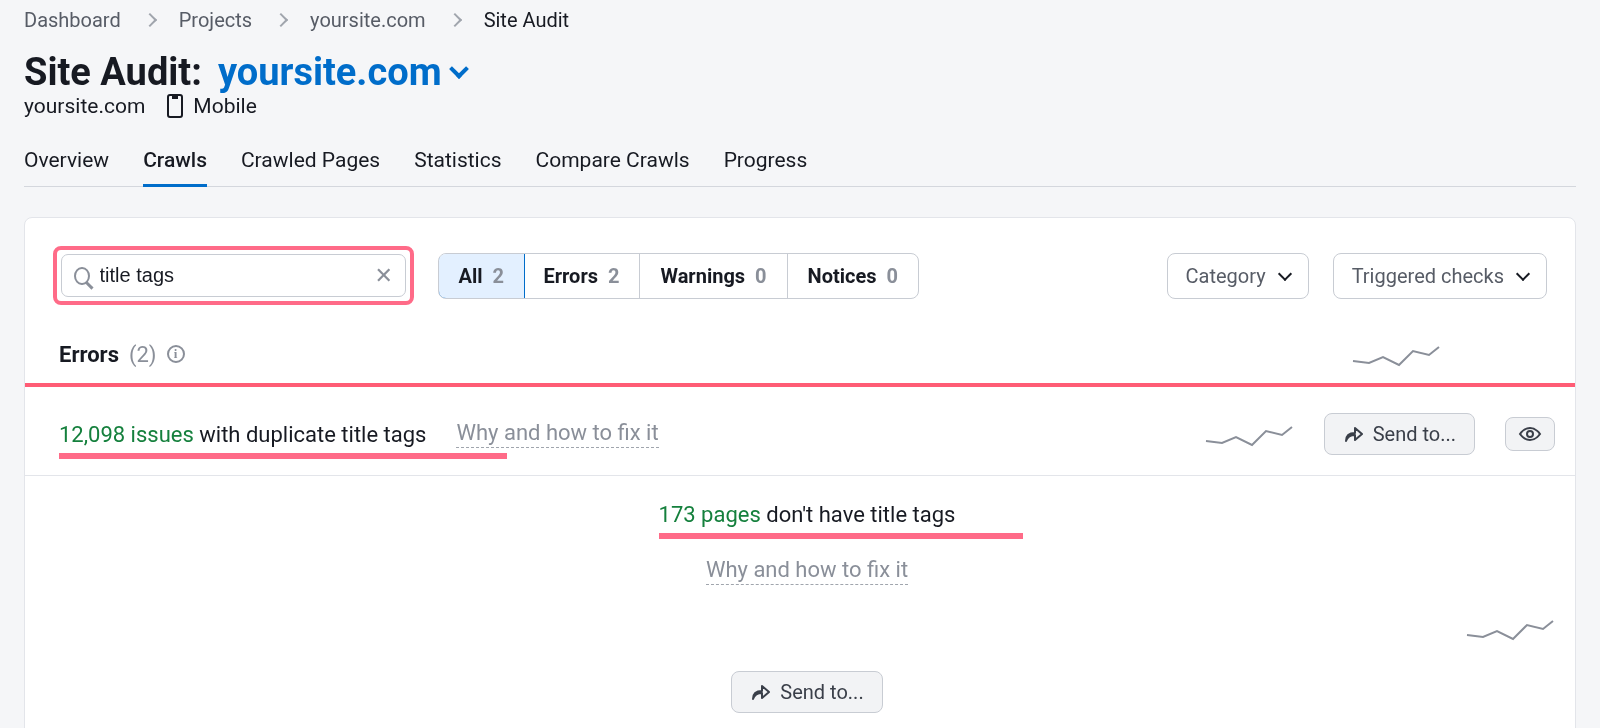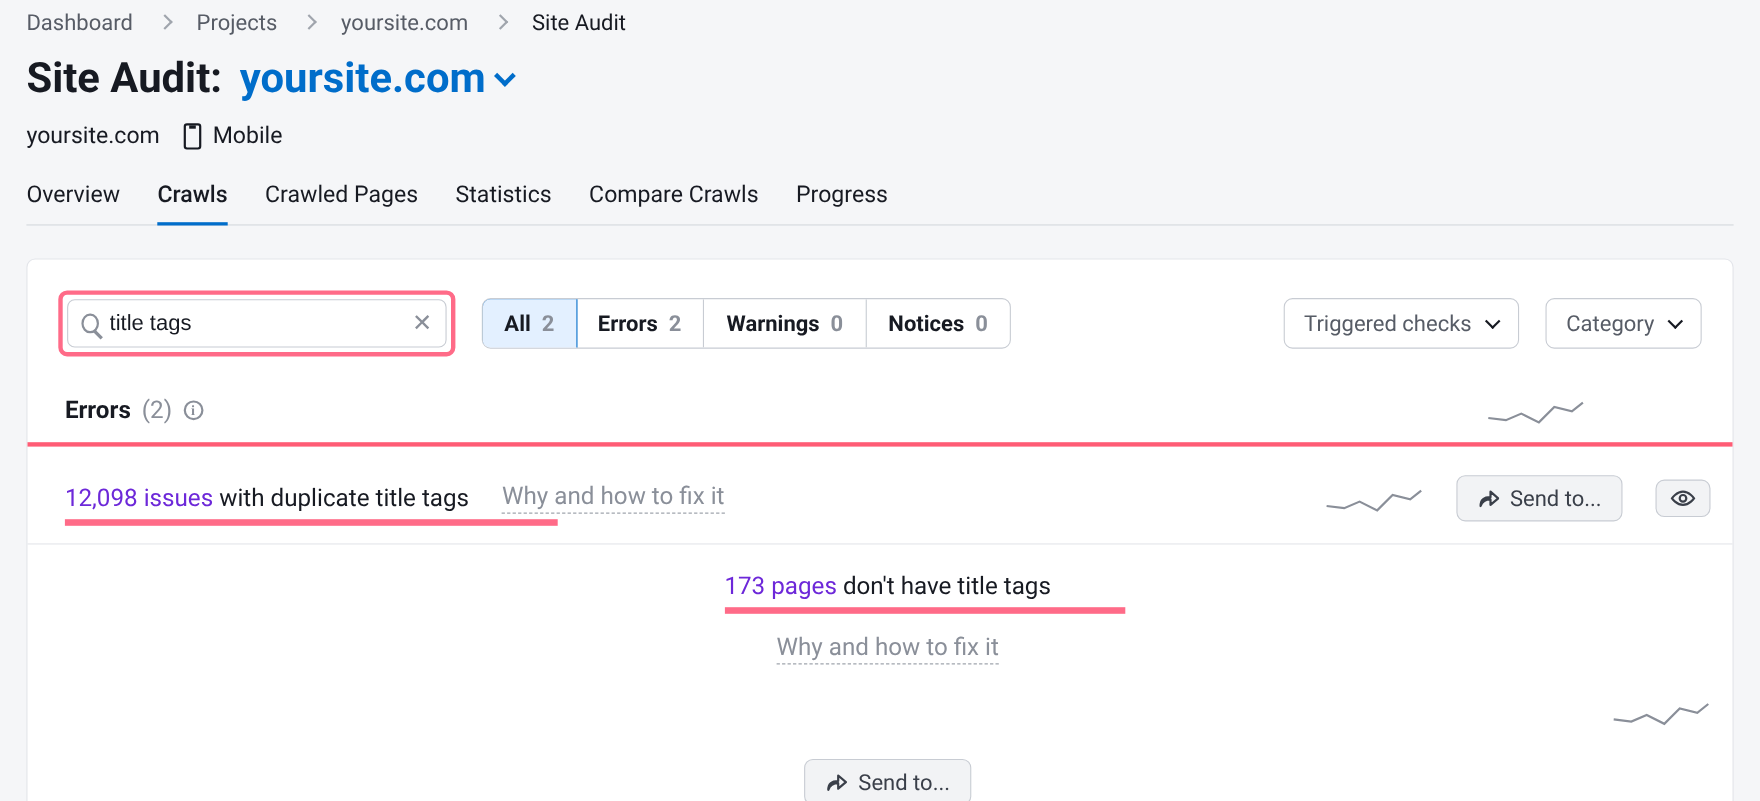--- a/index.html
+++ b/index.html
@@ -31,7 +31,6 @@
     display: flex;
     align-items: baseline;
     gap: 16px;
-    margin-bottom: 18px;
   }
   .title-row h1 { font-size: 38px; font-weight: 700; }
   .title-row .domain {

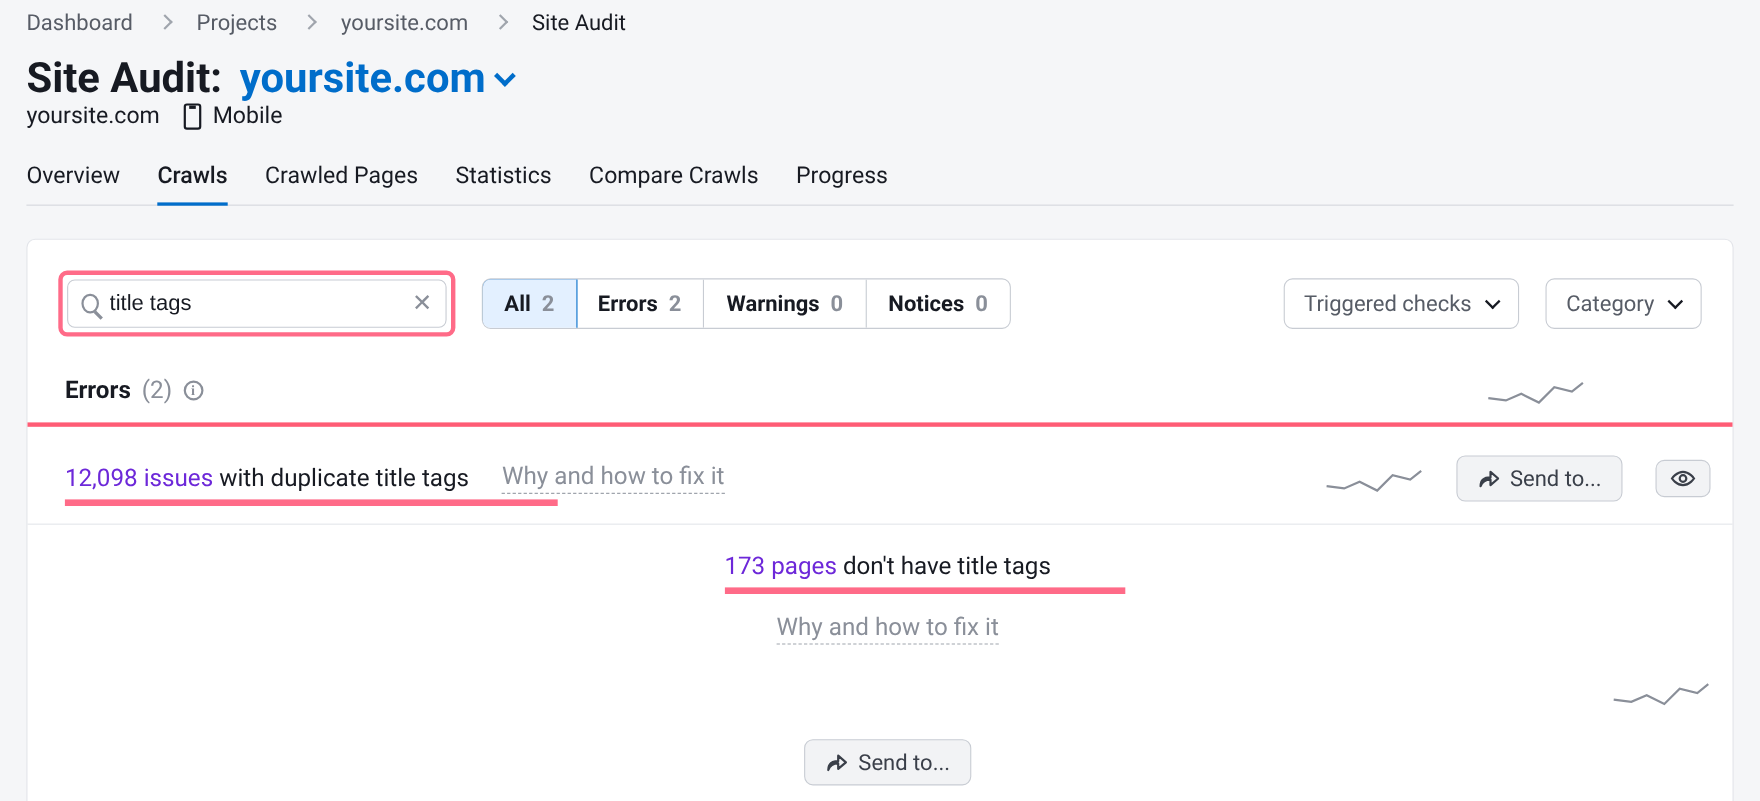--- a/index.html
+++ b/index.html
@@ -340,11 +340,11 @@
       <div class="spacer"></div>
 
       <div class="dropdown">
+        <span>Category</span>
+        <span class="dd-chev"></span>
+      </div>
+      <div class="dropdown">
         <span>Triggered checks</span>
-        <span class="dd-chev"></span>
-      </div>
-      <div class="dropdown">
-        <span>Category</span>
         <span class="dd-chev"></span>
       </div>
     </div>

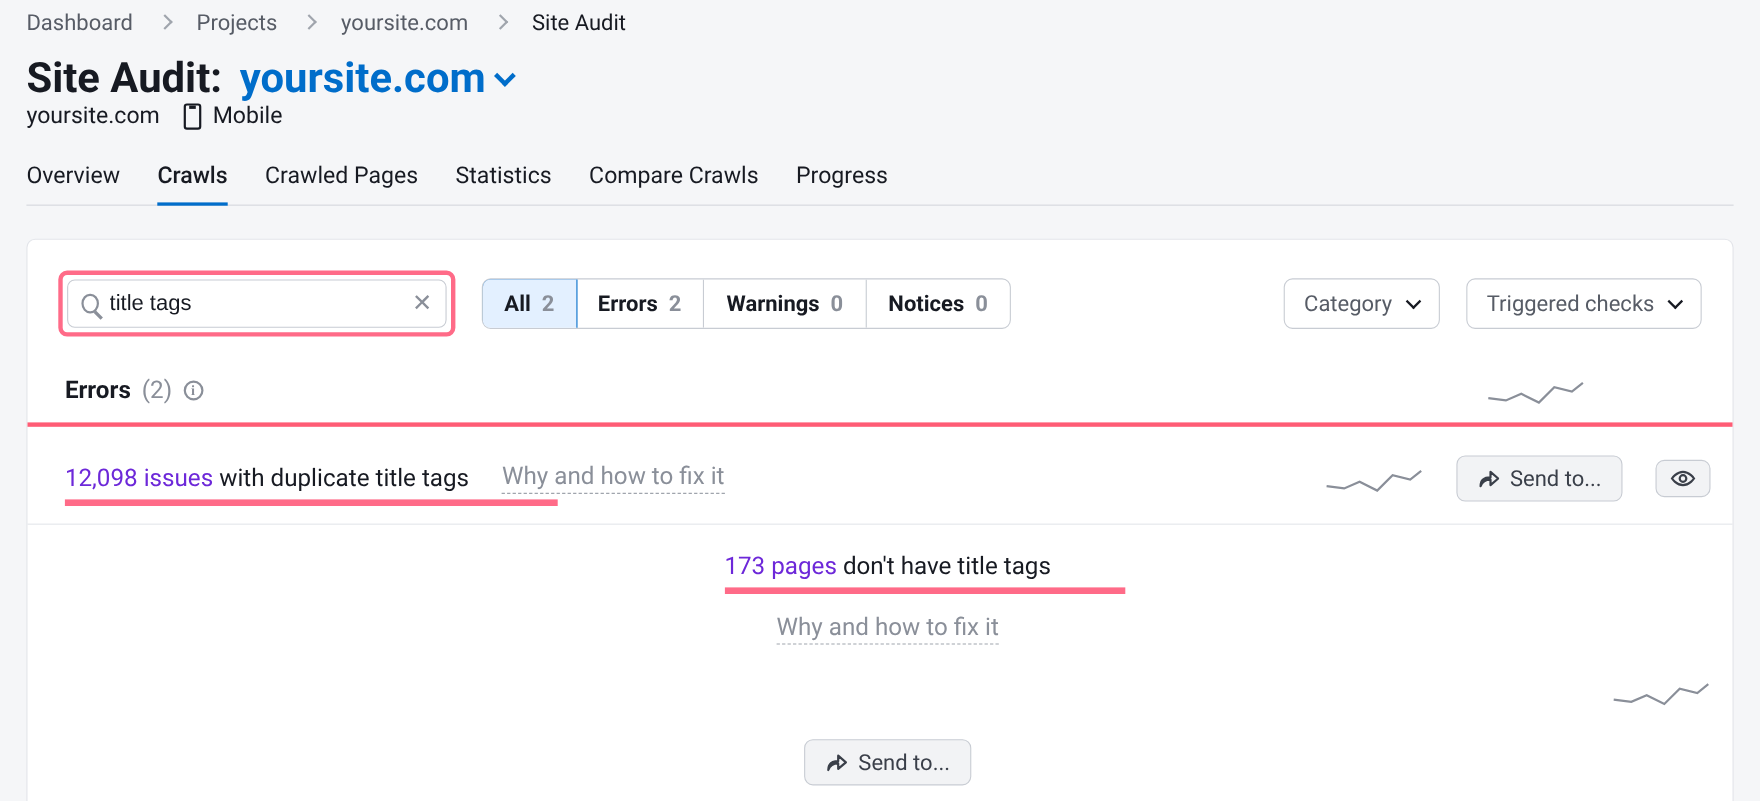--- a/index.html
+++ b/index.html
@@ -223,7 +223,7 @@
   }
   .issue-row:last-child { border-bottom: none; padding-bottom: 34px; flex-direction: column;}
   .issue-text { font-size: 22px; color: #171a22; position: relative; }
-  .issue-text .link { color: #6d28d9; cursor: pointer; }
+  .issue-text .link { color: #15803d; cursor: pointer; }
   .issue-text .underline {
     position: absolute;
     left: 0;

